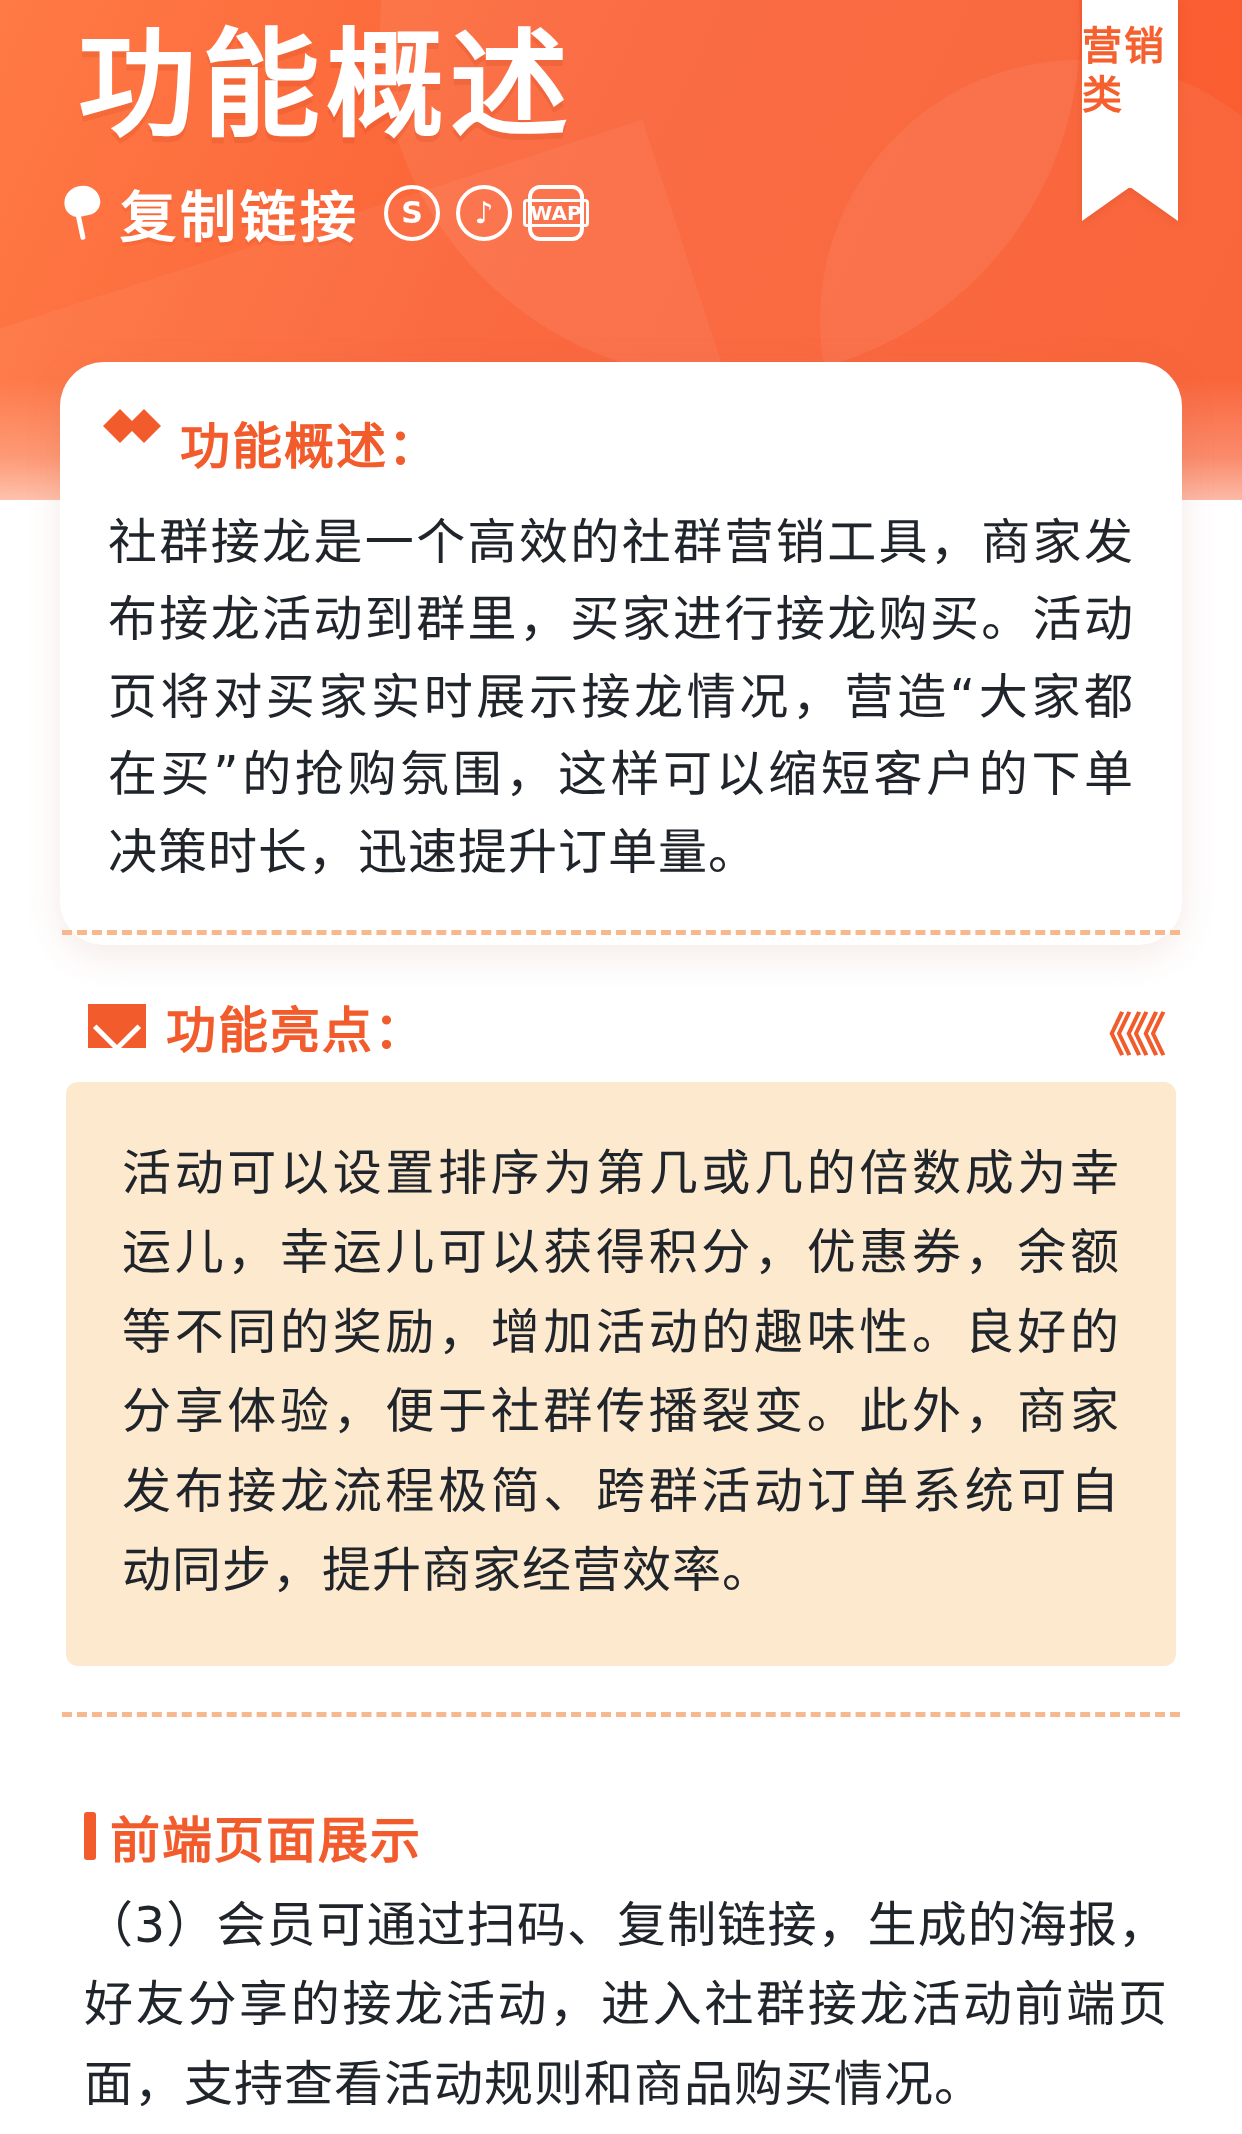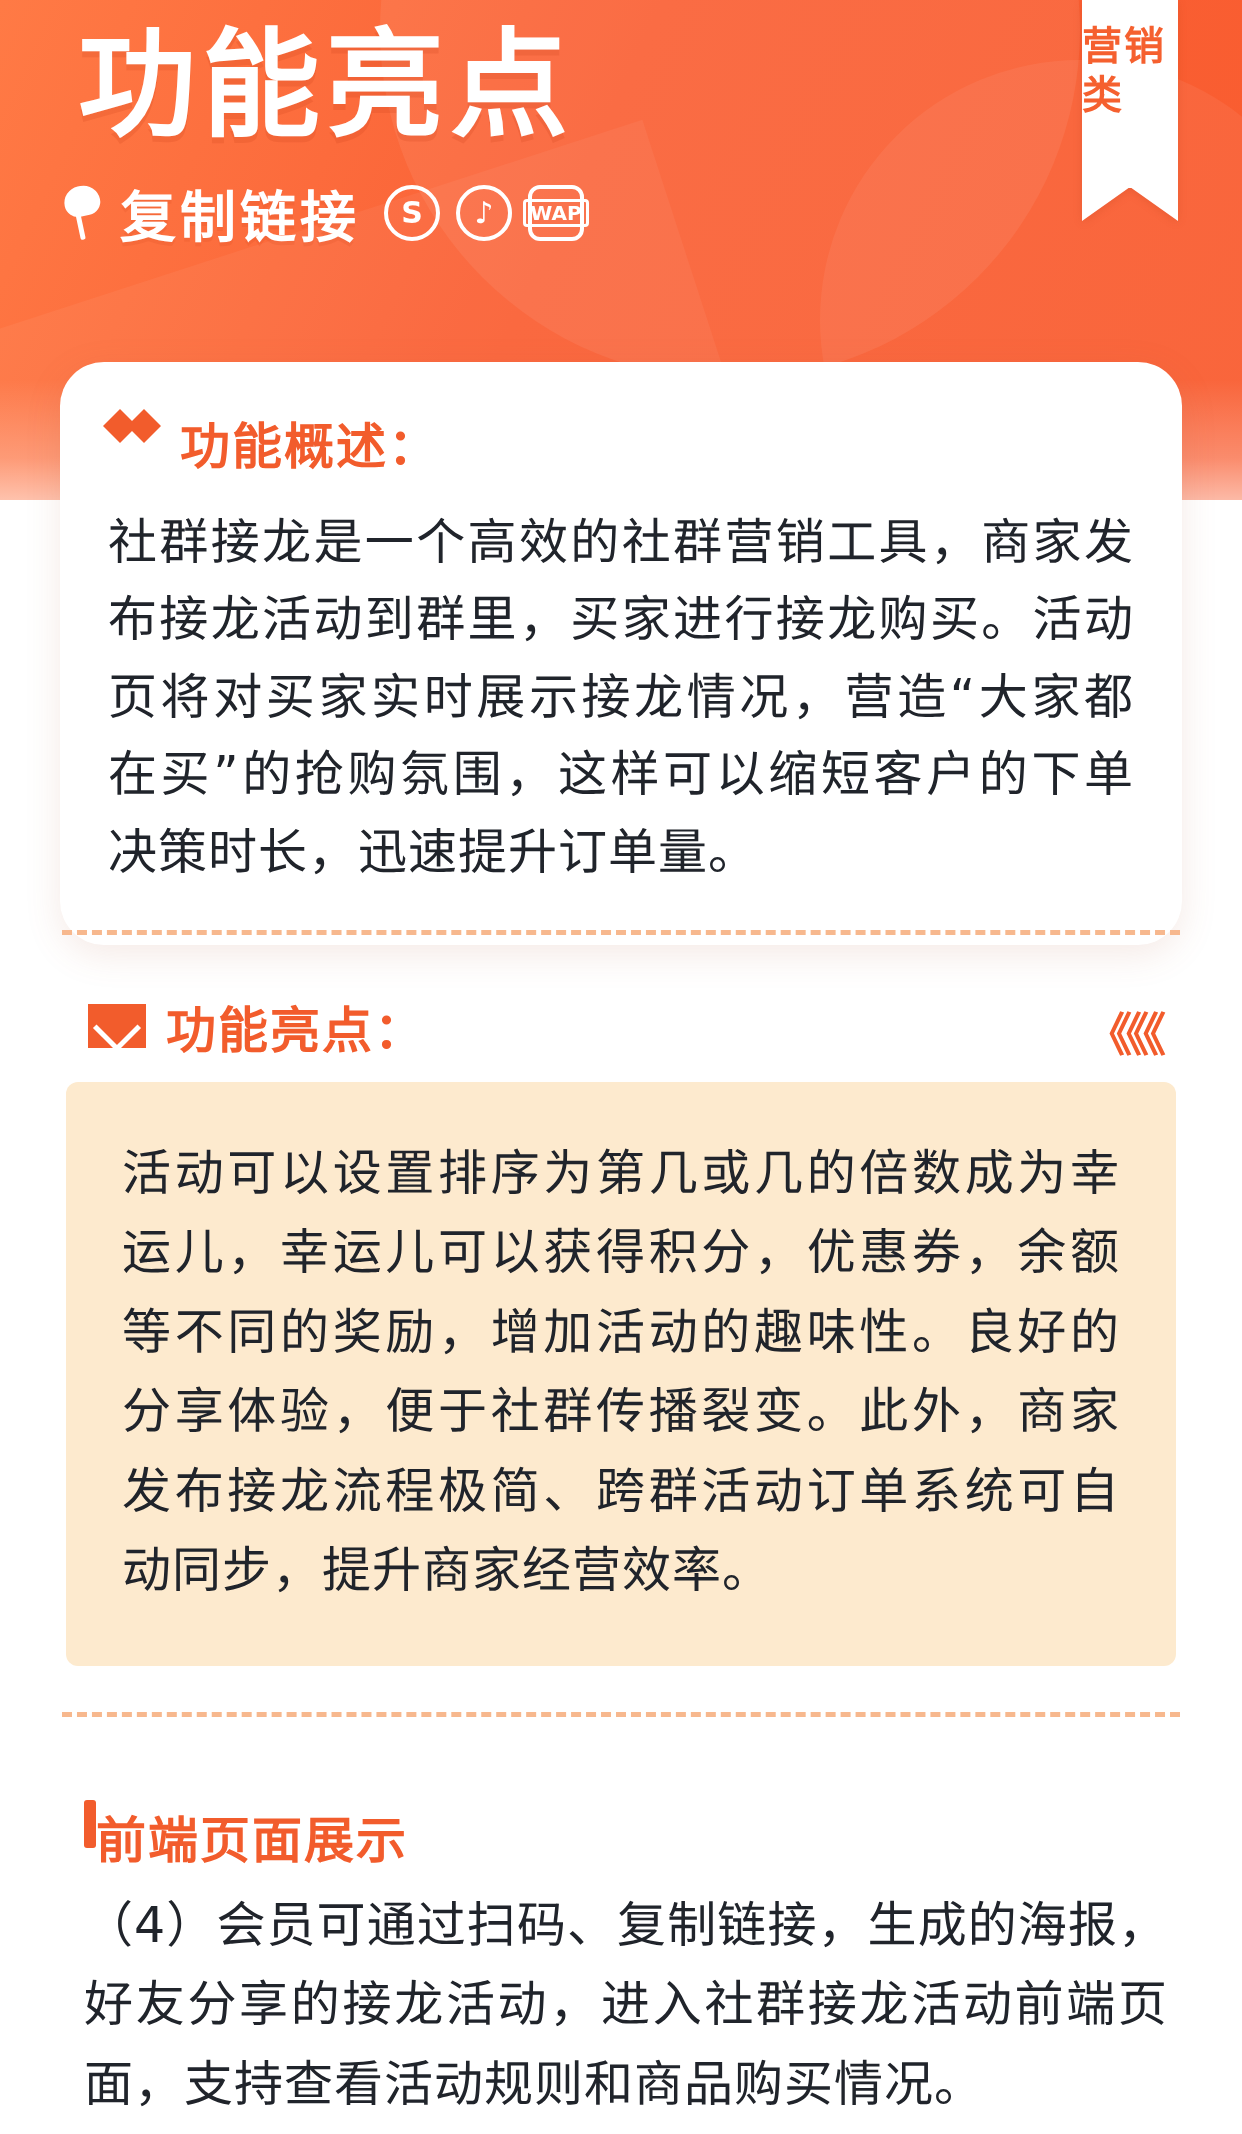--- a/index.html
+++ b/index.html
@@ -320,7 +320,7 @@
     <div class="hero-deco-2"></div>
     <div class="hero-deco-3"></div>
 
-    <div class="hero-title">功能亮点</div>
+    <div class="hero-title">功能概述</div>
 
     <div class="hero-sub">
       <span class="pin-icon">

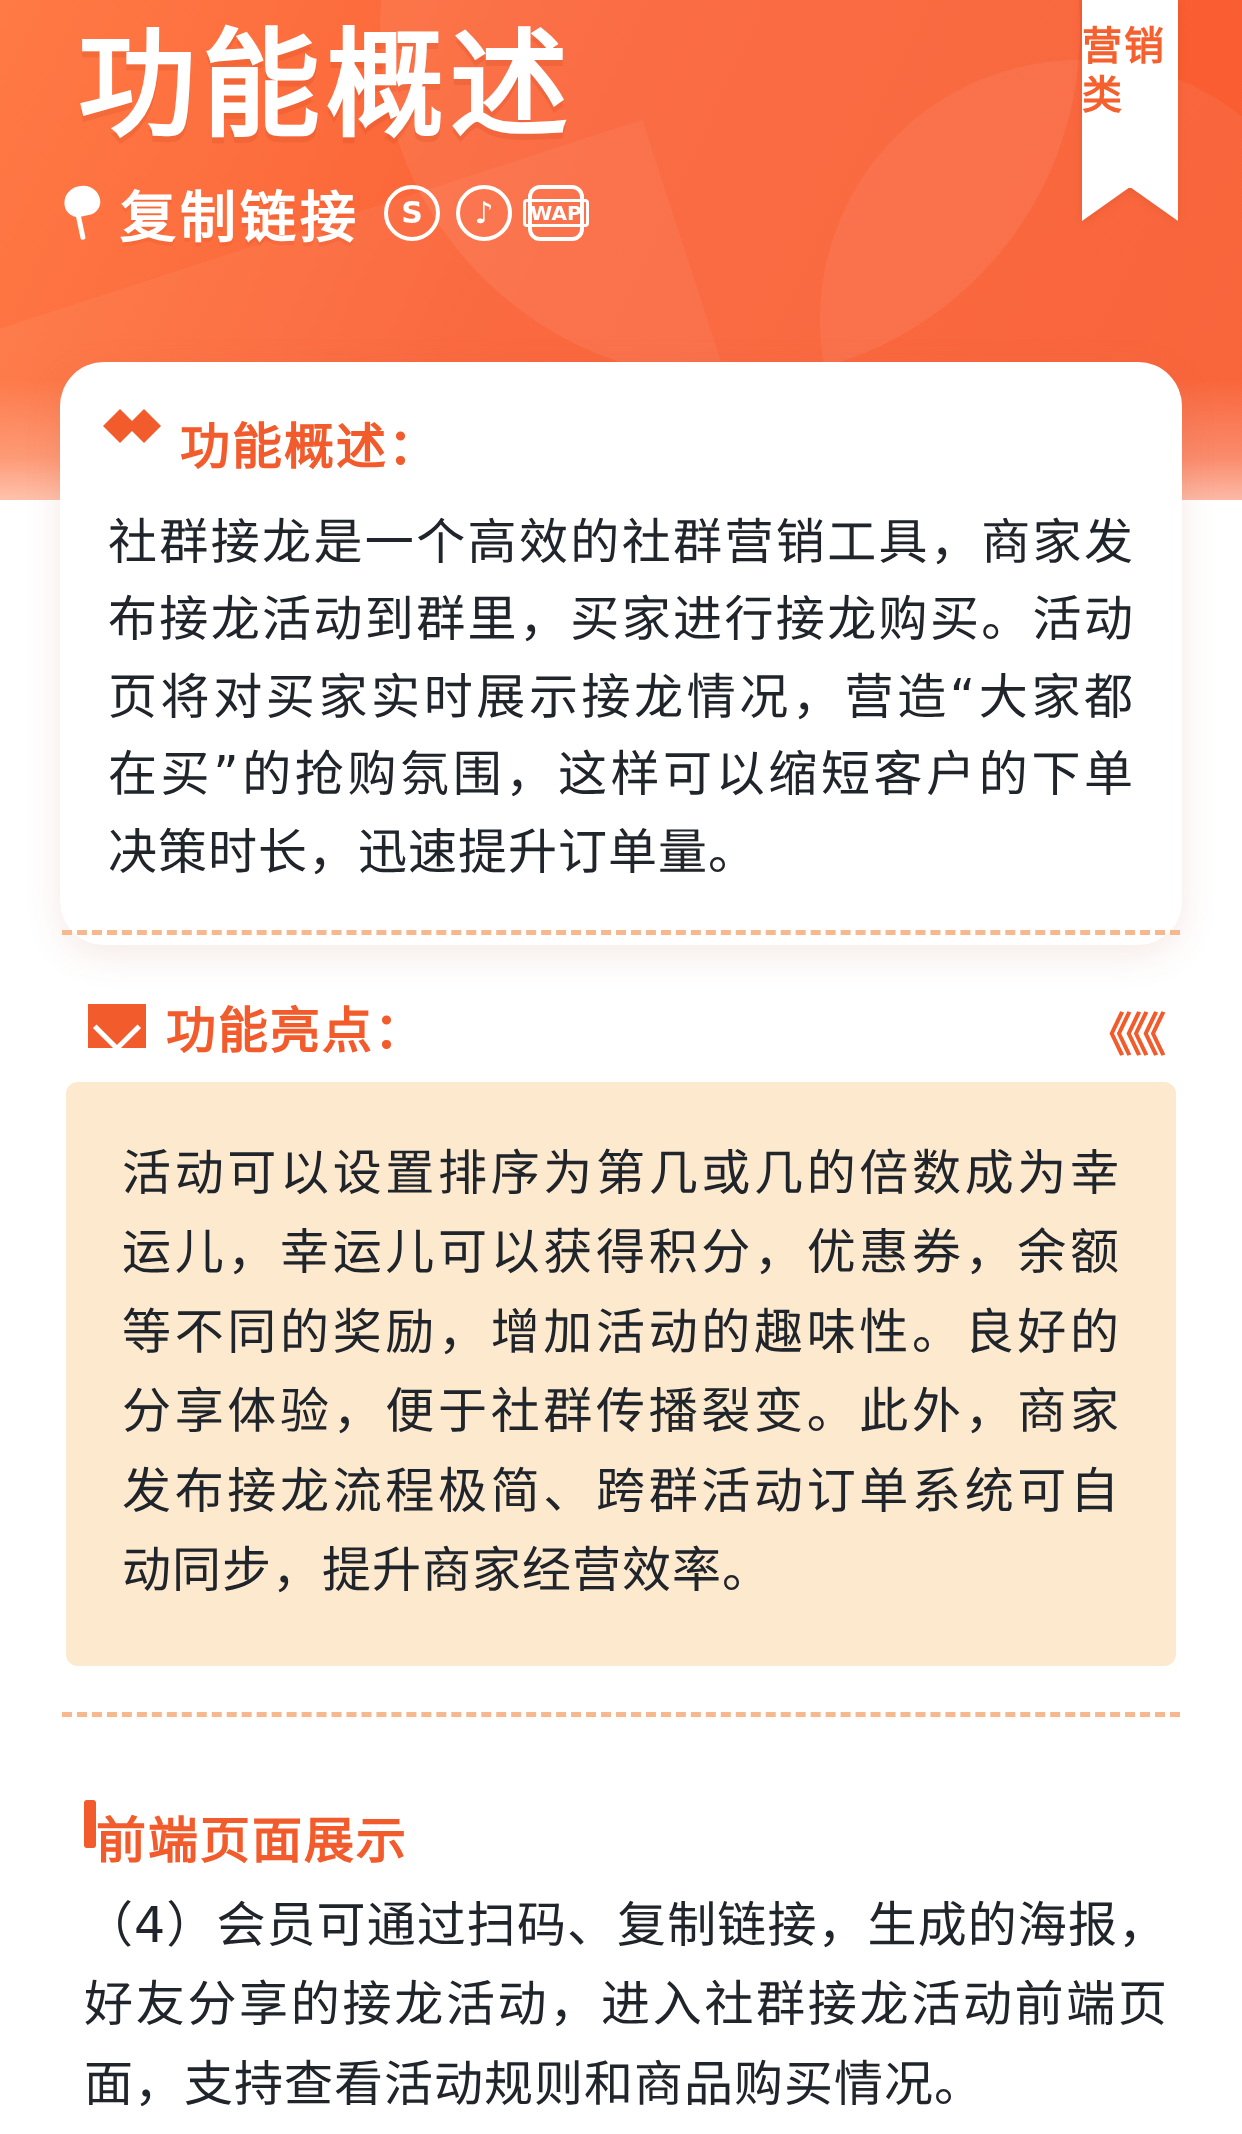--- a/index.html
+++ b/index.html
@@ -282,7 +282,8 @@
     left: 84px;
     top: 1800px;
     display: flex;
-    align-items: flex-start;
+    align-items: center;
+    gap: 14px;
   }
   .bar-mark {
     width: 12px;

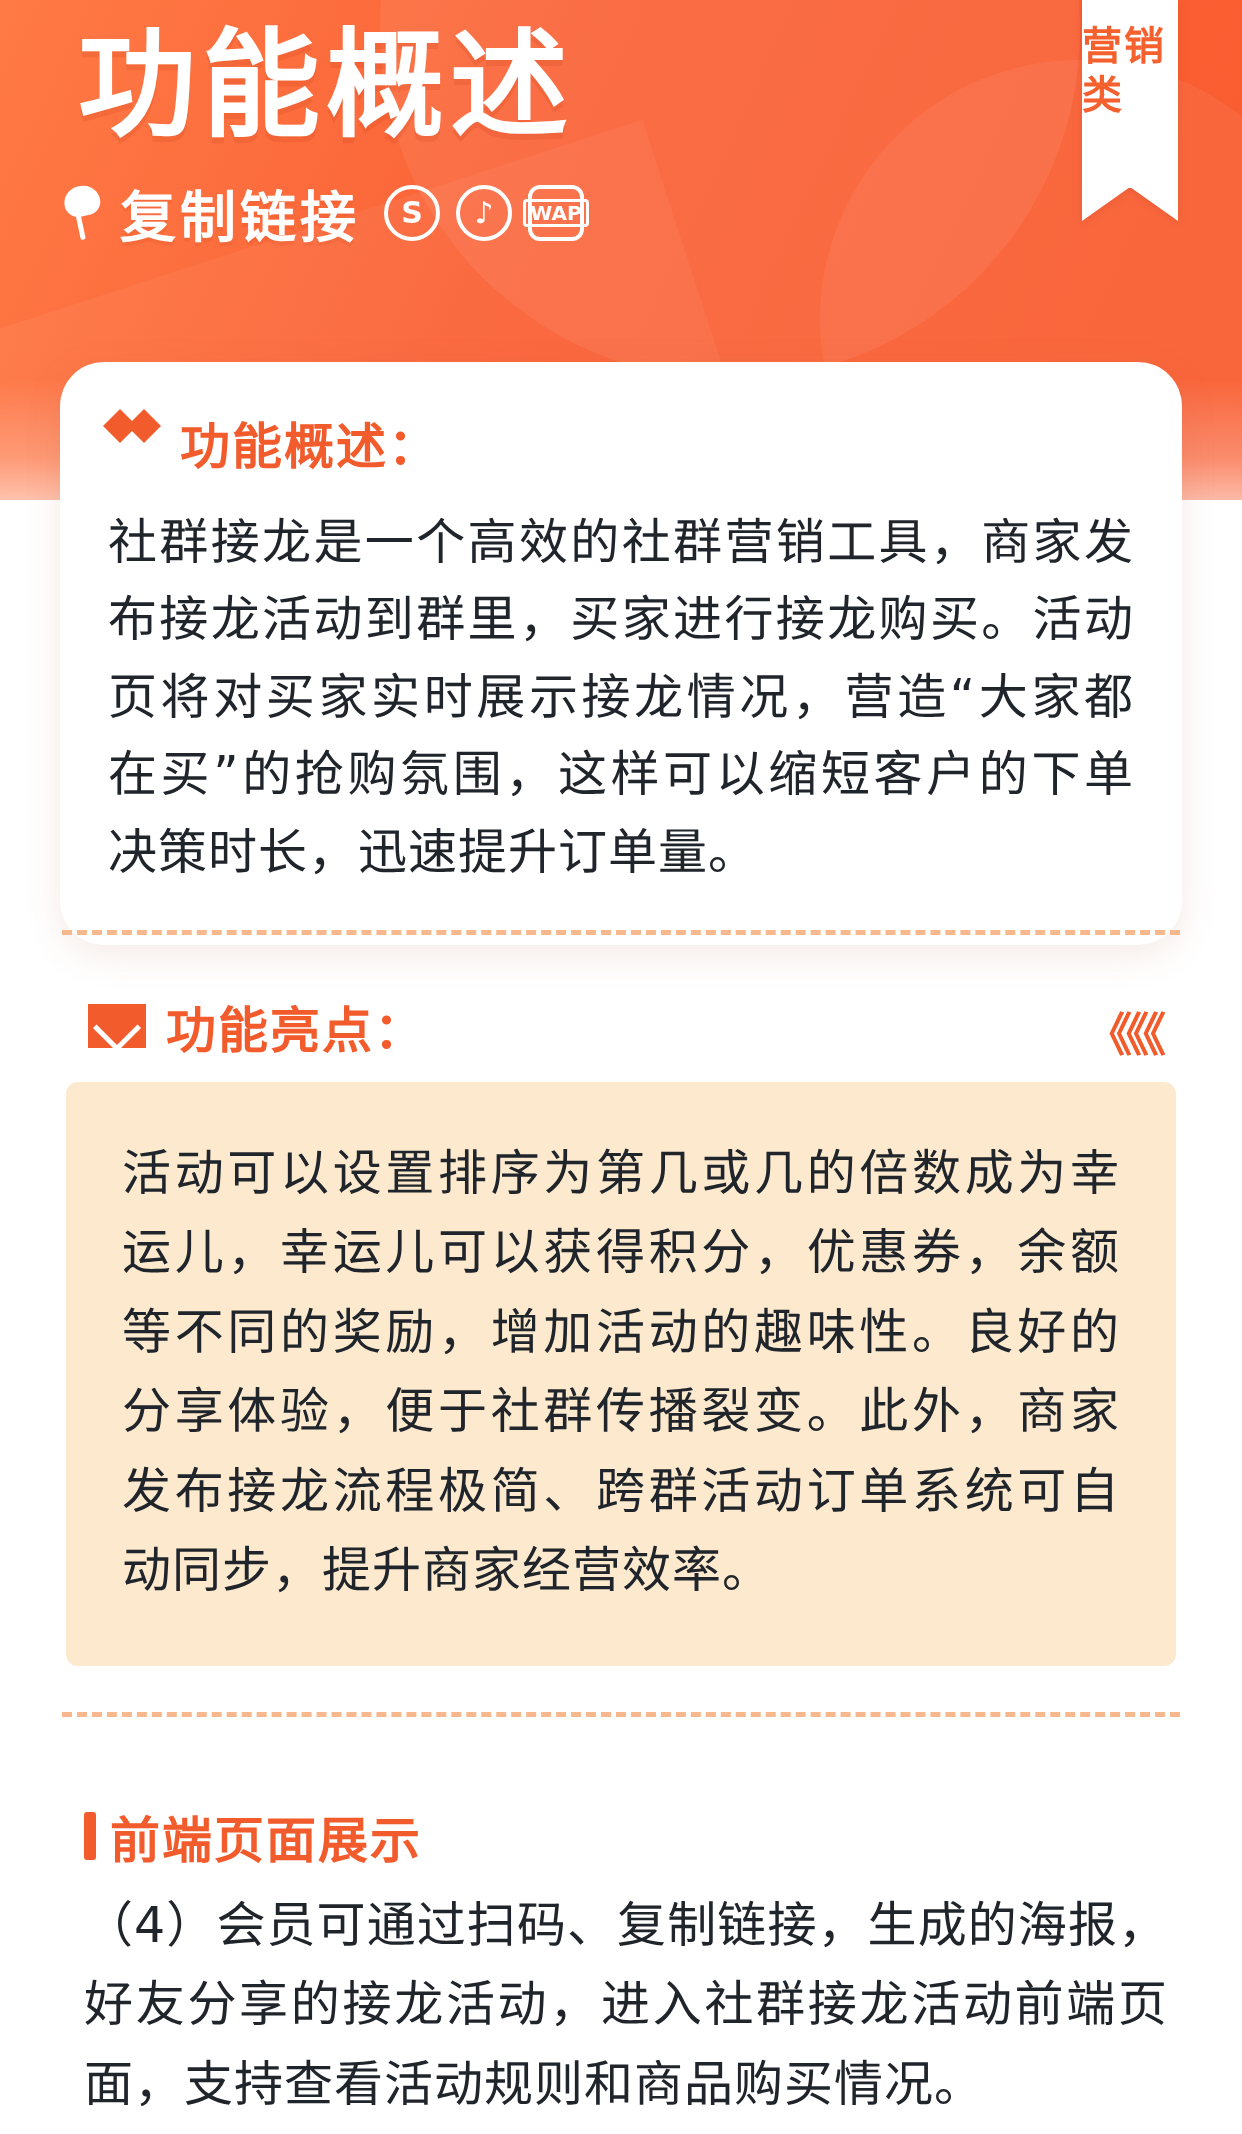--- a/index.html
+++ b/index.html
@@ -379,7 +379,7 @@
     <span class="bar-mark"></span>
     <span class="title">前端页面展示</span>
   </div>
-  <div class="front-body">（4）会员可通过扫码、复制链接，生成的海报，好友分享的接龙活动，进入社群接龙活动前端页面，支持查看活动规则和商品购买情况。</div>
+  <div class="front-body">（3）会员可通过扫码、复制链接，生成的海报，好友分享的接龙活动，进入社群接龙活动前端页面，支持查看活动规则和商品购买情况。</div>
 
 </div>
 

